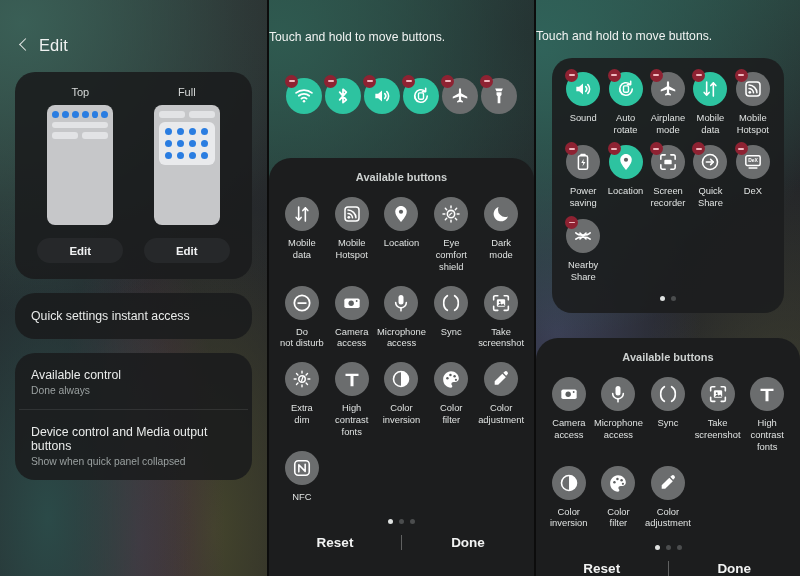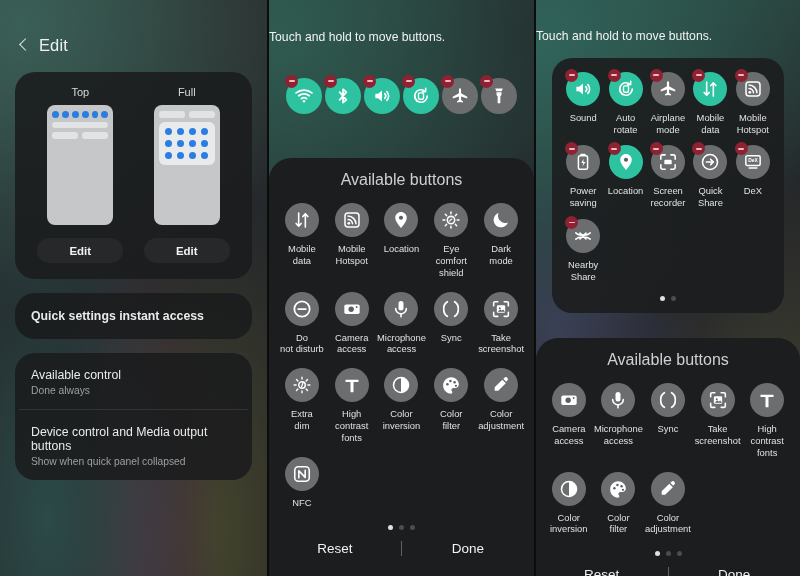--- a/index.html
+++ b/index.html
@@ -134,7 +134,7 @@
     background: #1c1d1e;
     border-radius: 22px 22px 0 0;
   }
-  .avail-title { text-align: center; color: #cdd1d0; font-size: 16px; padding: 13px 0 0; }
+  .avail-title { text-align: center; color: #cdd1d0; font-size: 11px; padding: 13px 0 0; font-weight: bold; }
   .grid {
     display: grid; grid-template-columns: repeat(5, 1fr);
     padding: 14px 8px 0;

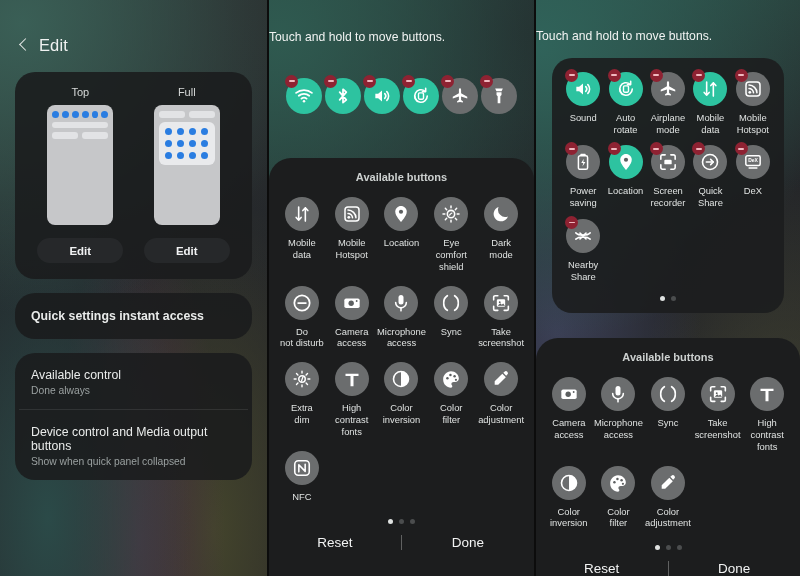--- a/index.html
+++ b/index.html
@@ -95,7 +95,7 @@
     border: none; cursor: pointer; font-family: inherit;
   }
 
-  .card-simple { margin-top: 14px; padding: 16px 16px; font-weight: bold; }
+  .card-simple { margin-top: 14px; padding: 16px 16px; }
   .row-title { color: #e9ebea; font-size: 12.3px; }
   .row-sub { color: #9aa0a0; font-size: 10.3px; margin-top: 3px; }
   .divider { height: 1px; background: rgba(255,255,255,.09); margin: 0 4px; }

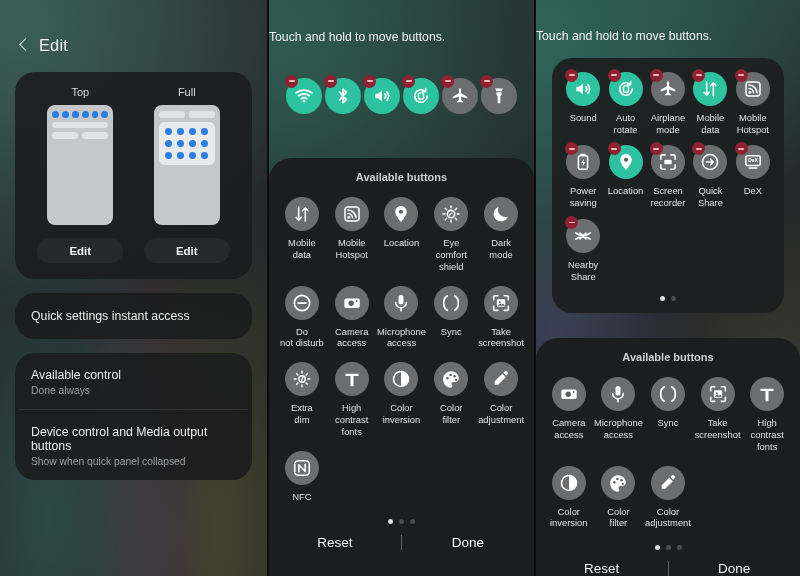--- a/index.html
+++ b/index.html
@@ -157,7 +157,7 @@
   }
   .footer button {
     flex: 1; background: none; border: none; cursor: pointer;
-    color: #f2f3f3; font-size: 13.5px; font-weight: normal; font-family: inherit;
+    color: #f2f3f3; font-size: 13.5px; font-weight: bold; font-family: inherit;
   }
   .vsep { width: 1px; height: 15px; background: rgba(255,255,255,.3); }
 

